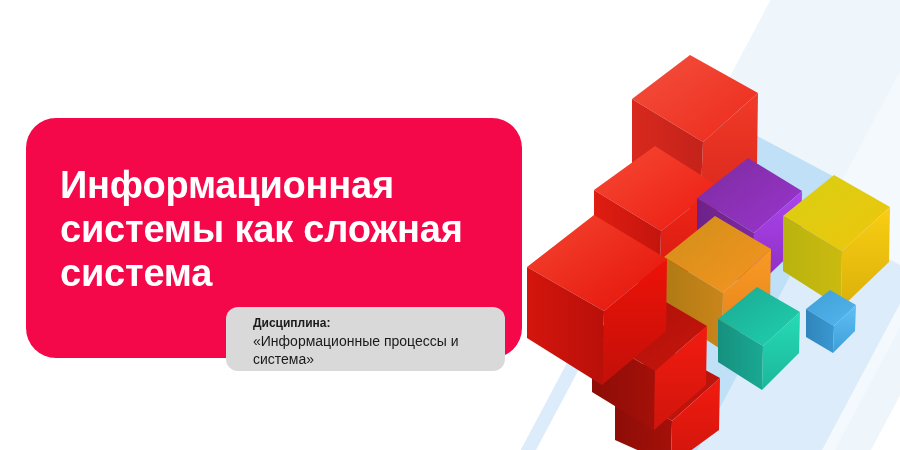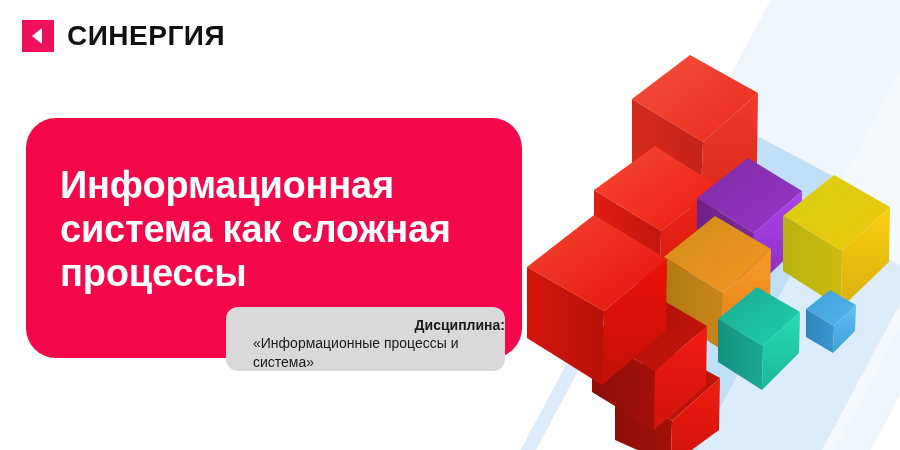--- a/index.html
+++ b/index.html
@@ -377,12 +377,6 @@
     <div class="discipline-value">«Информационные процессы и система»</div>
   </div>
 
-  <div class="logo">
-    <div class="logo-mark">
-      <div class="tri"></div>
-    </div>
-    <div class="logo-text">СИНЕРГИЯ</div>
-  </div>
 
 </div>
 

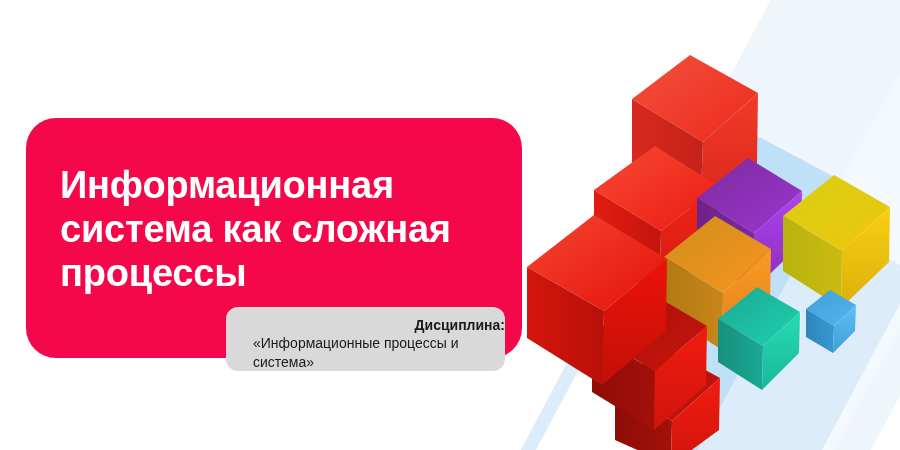--- a/index.html
+++ b/index.html
@@ -369,7 +369,7 @@
   </div>
 
   <div class="title-panel">
-    <div class="title-text">Информационная система как сложная процессы</div>
+    <div class="title-text">Информационная системы как сложная система</div>
   </div>
 
   <div class="discipline-box">

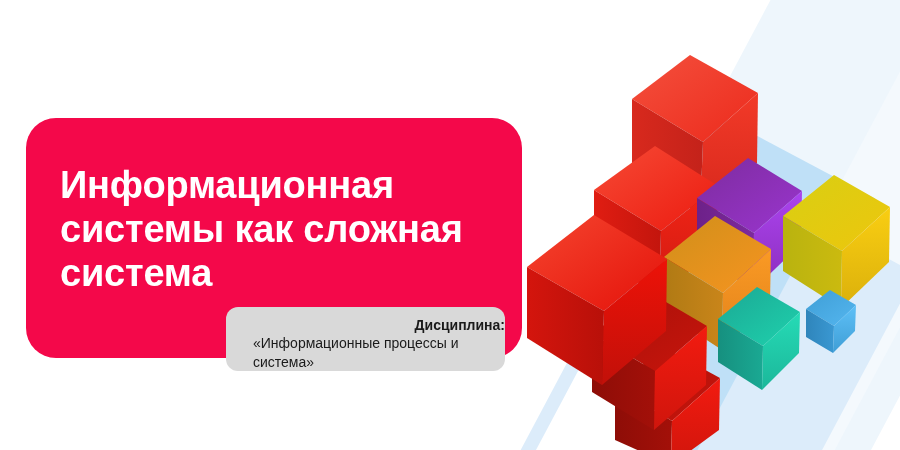--- a/index.html
+++ b/index.html
@@ -158,11 +158,10 @@
     box-sizing: border-box;
   }
   .discipline-label {
-    font-size: 14px;
+    font-size: 12px;
     font-weight: bold;
     color: #1a1a1a;
     line-height: 1.32;
-    text-align: right;
   }
   .discipline-value {
     font-size: 14px;

